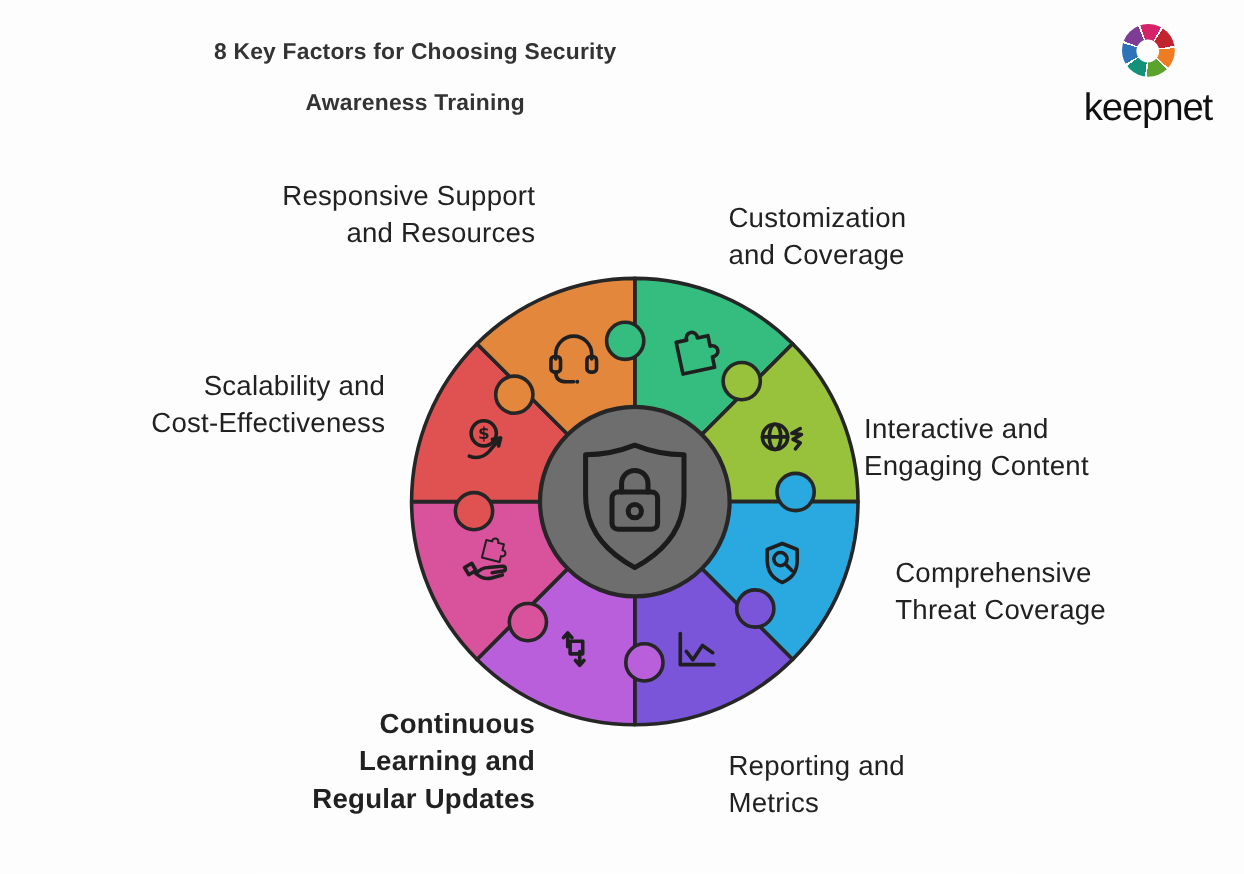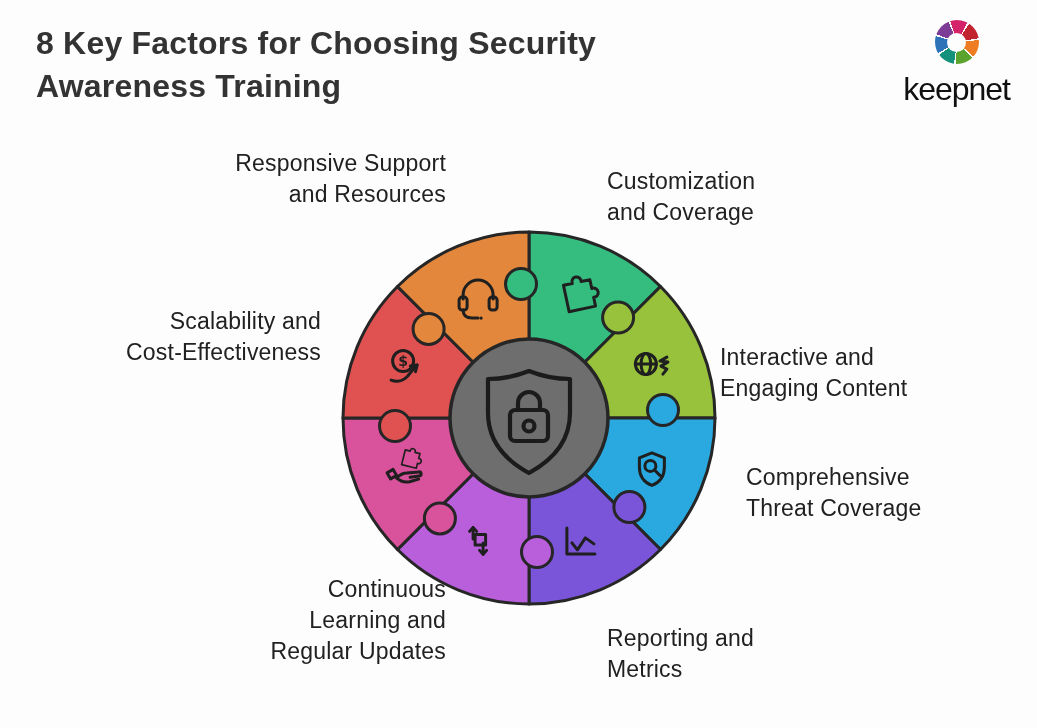--- a/index.html
+++ b/index.html
@@ -8,8 +8,8 @@
 
   .page-title{
     position:absolute;left:36px;top:22px;width:620px;
-    font-size:32px;line-height:43px;font-weight:bold;color:#333;
-    white-space:pre-line;letter-spacing:.2px;
+    font-size:19px;line-height:43px;font-weight:bold;color:#333;
+    white-space:pre-line;letter-spacing:.2px;text-align:center;
   }
 
   .logo{position:absolute;top:20px;right:27px;display:flex;align-items:center;gap:3px;flex-direction:column;}

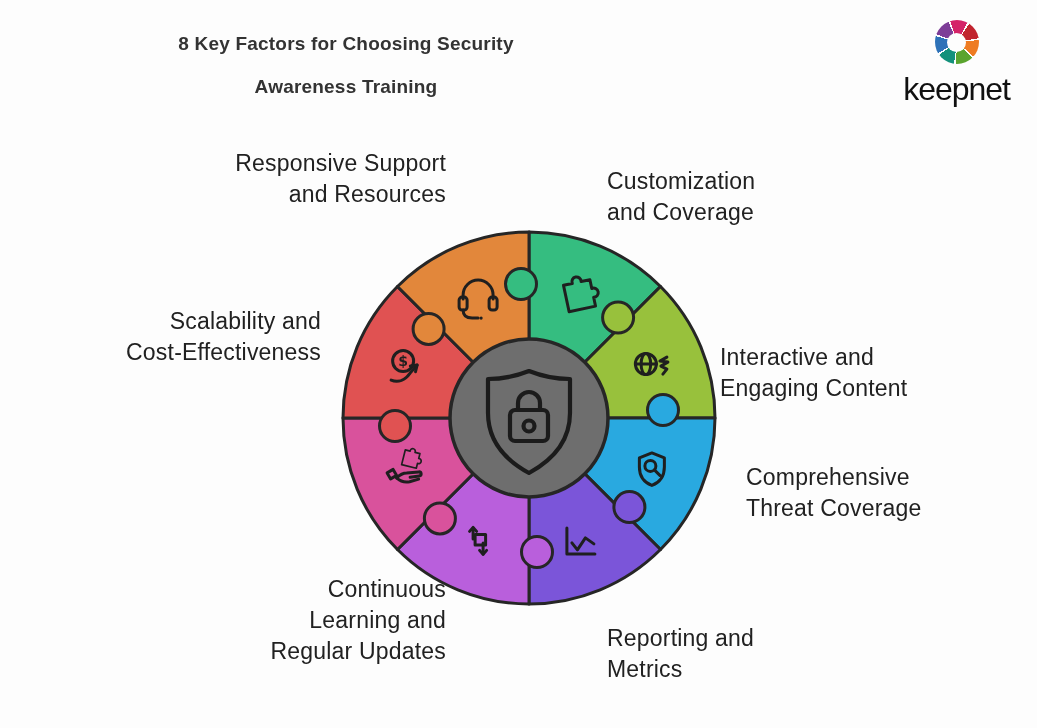--- a/index.html
+++ b/index.html
@@ -29,7 +29,7 @@
   .p1{left:720px;top:306px;width:290px;margin-top:36px;}          
   .p2{left:746px;top:462px;width:290px;}          
   .p3{left:607px;top:623px;width:290px;}          
-  .p4{left:146px;top:574px;width:300px;}          
+  .p4{left:146px;top:588px;width:300px;font-weight:bold;}          
   .p5{left:21px;top:462px;width:300px;}           
   .p6{left:21px;top:306px;width:300px;}           
   .p7{left:146px;top:148px;width:300px;}          

